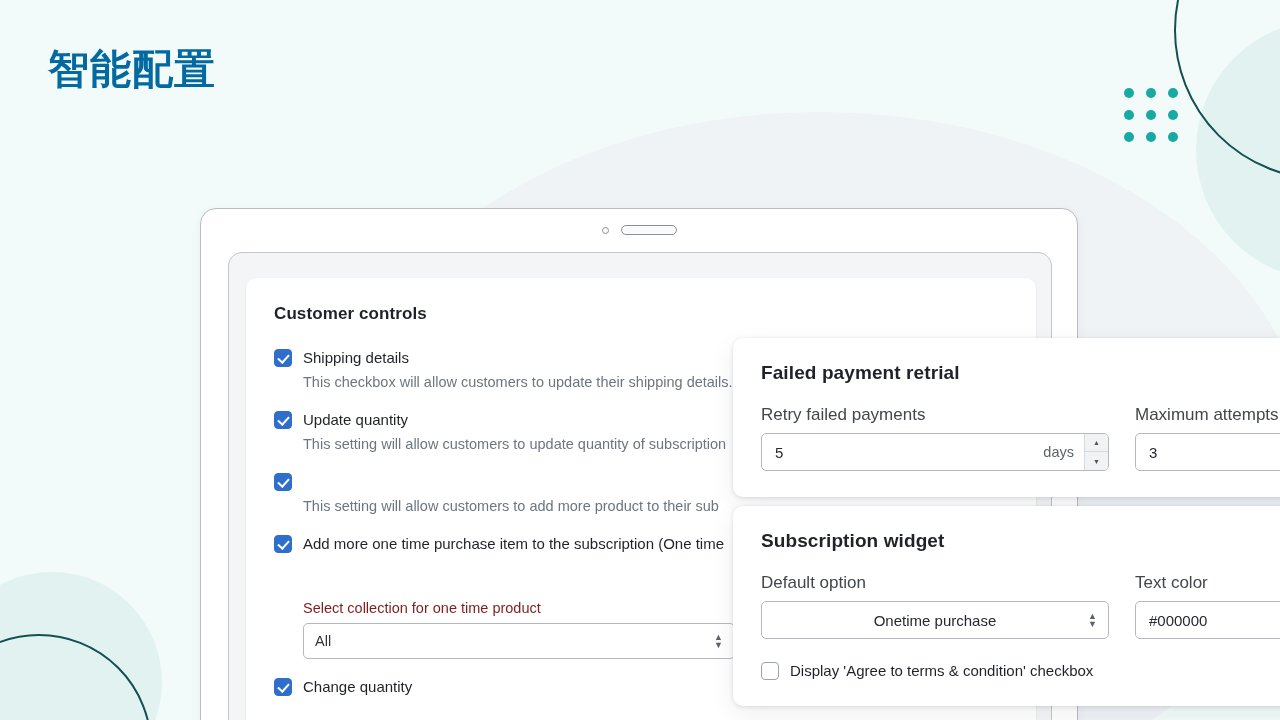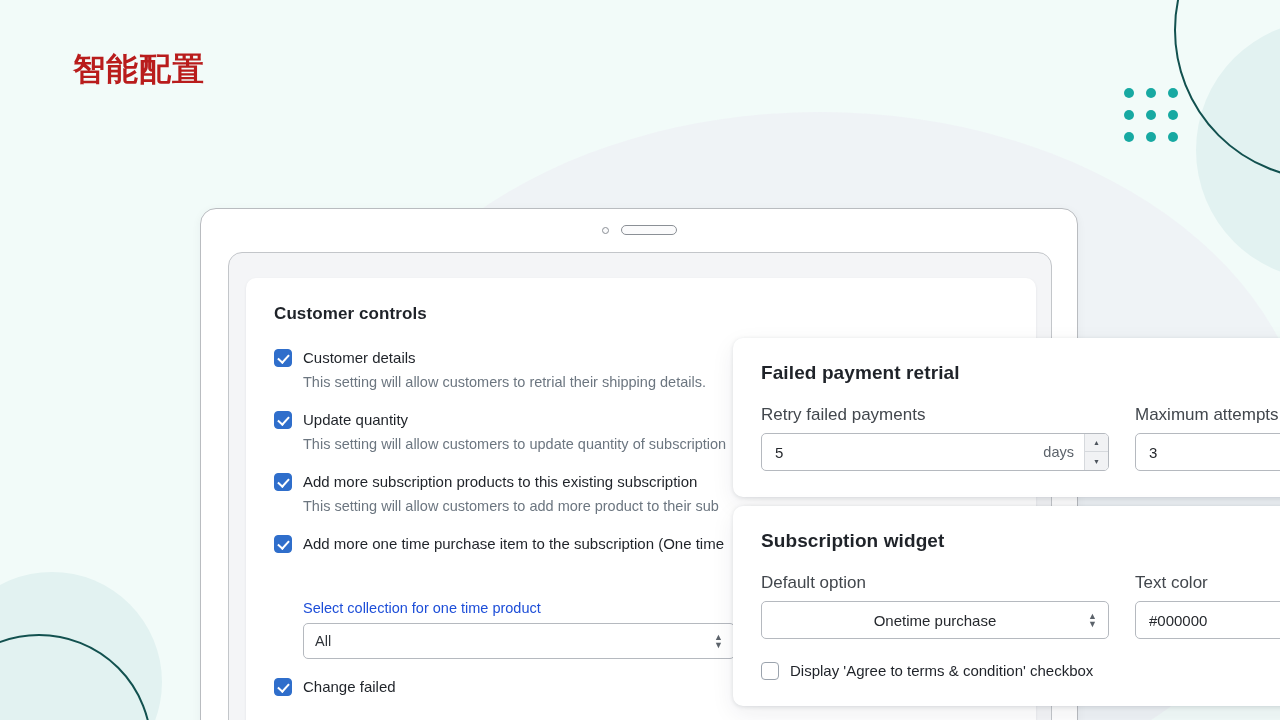--- a/index.html
+++ b/index.html
@@ -106,13 +106,12 @@
     position: absolute;
     left: 48px;
     top: 44px;
-    font-size: 32px;
+    font-size: 41px;
     line-height: 50px;
     font-weight: 700;
-    color: #b91c1c;
+    color: #0369a1;
     letter-spacing: 1px;
     font-family: "DejaVu Sans", "Liberation Sans", sans-serif;
-    margin-left: 25px;
   }
 
   

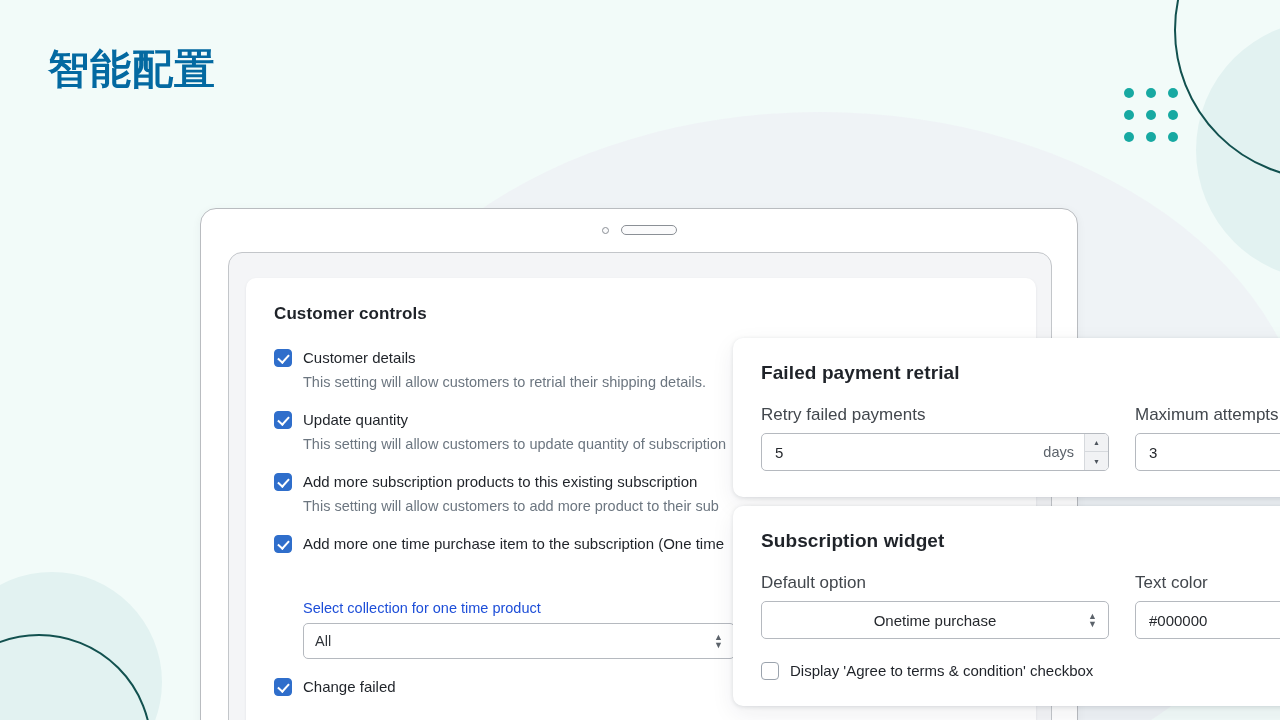--- a/index.html
+++ b/index.html
@@ -423,7 +423,7 @@
       <div class="check-row">
         <div class="check-line">
           <div class="cbox checked"></div>
-          <div class="check-label">Customer details</div>
+          <div class="check-label">Shipping details</div>
         </div>
         <div class="check-help">This setting will allow customers to retrial their shipping details.</div>
       </div>

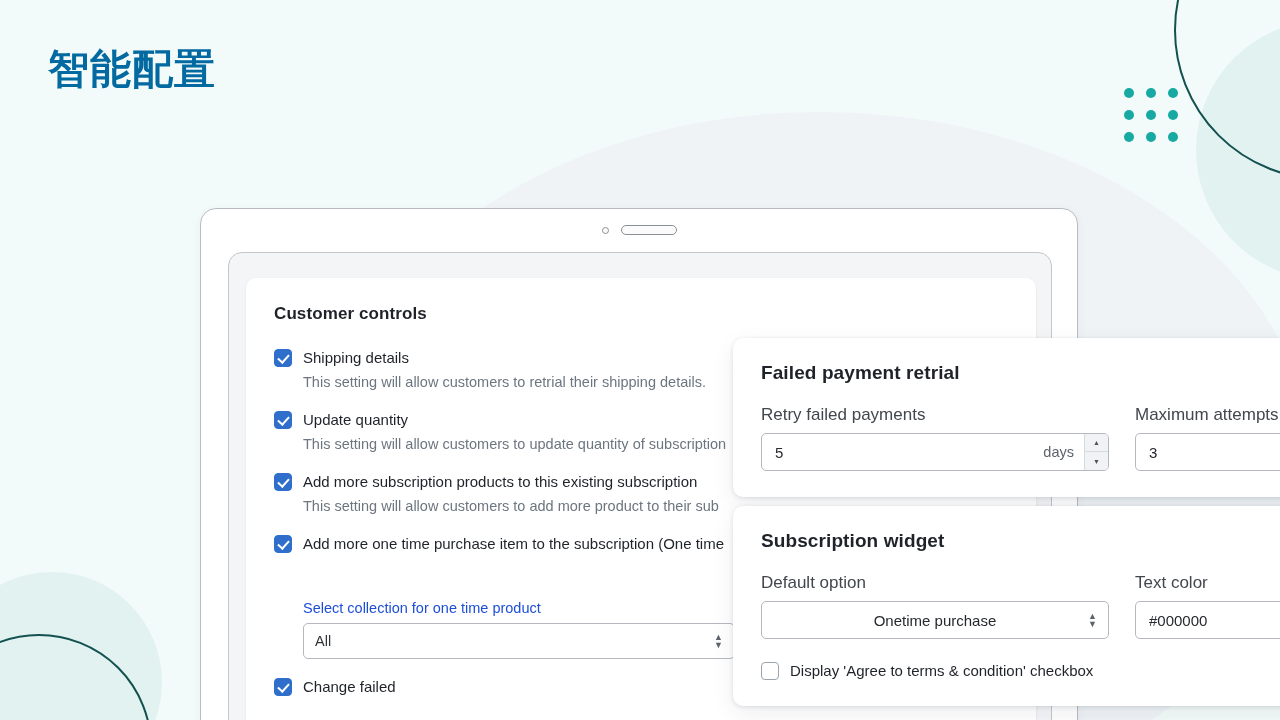--- a/index.html
+++ b/index.html
@@ -425,7 +425,7 @@
           <div class="cbox checked"></div>
           <div class="check-label">Shipping details</div>
         </div>
-        <div class="check-help">This setting will allow customers to retrial their shipping details.</div>
+        <div class="check-help">This checkbox will allow customers to update their shipping details.</div>
       </div>
 
       <div class="check-row">

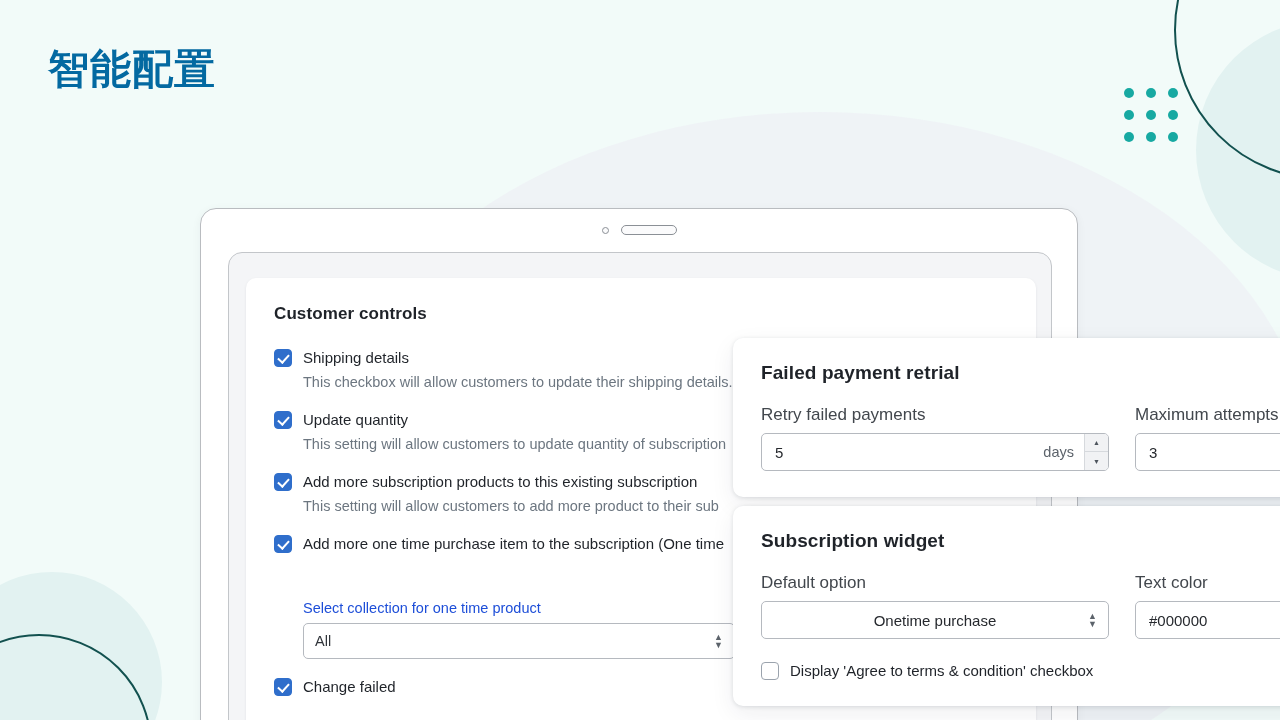--- a/index.html
+++ b/index.html
@@ -439,7 +439,6 @@
       <div class="check-row">
         <div class="check-line">
           <div class="cbox checked"></div>
-          <div class="check-label">Add more subscription products to this existing subscription</div>
         </div>
         <div class="check-help">This setting will allow customers to add more product to their sub</div>
       </div>

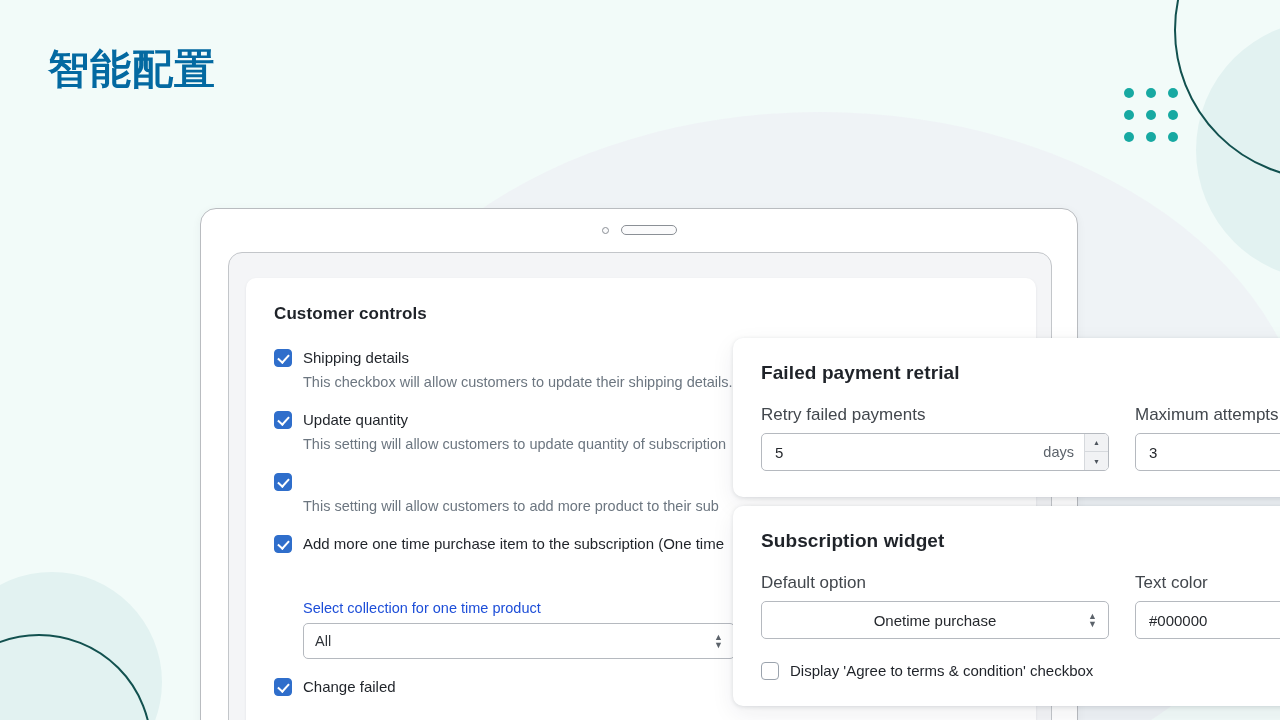--- a/index.html
+++ b/index.html
@@ -247,7 +247,7 @@
   .nested-field { margin-left: 29px; margin-top: 20px; }
   .field-label {
     font-size: 14.5px;
-    color: #1d4ed8;
+    color: #7f1d1d;
     margin-bottom: 7px;
     margin-top: 47px;
   }

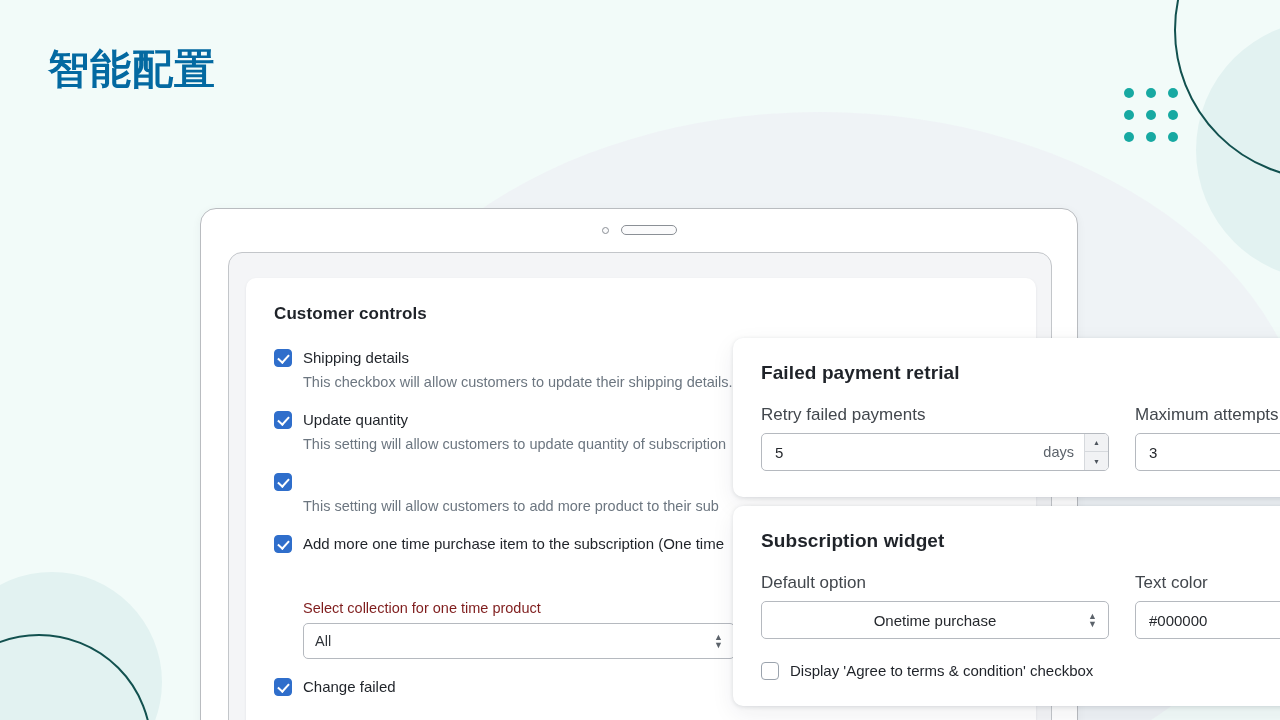--- a/index.html
+++ b/index.html
@@ -464,7 +464,7 @@
       <div class="check-row">
         <div class="check-line">
           <div class="cbox checked"></div>
-          <div class="check-label">Change failed</div>
+          <div class="check-label">Change quantity</div>
         </div>
       </div>
 

